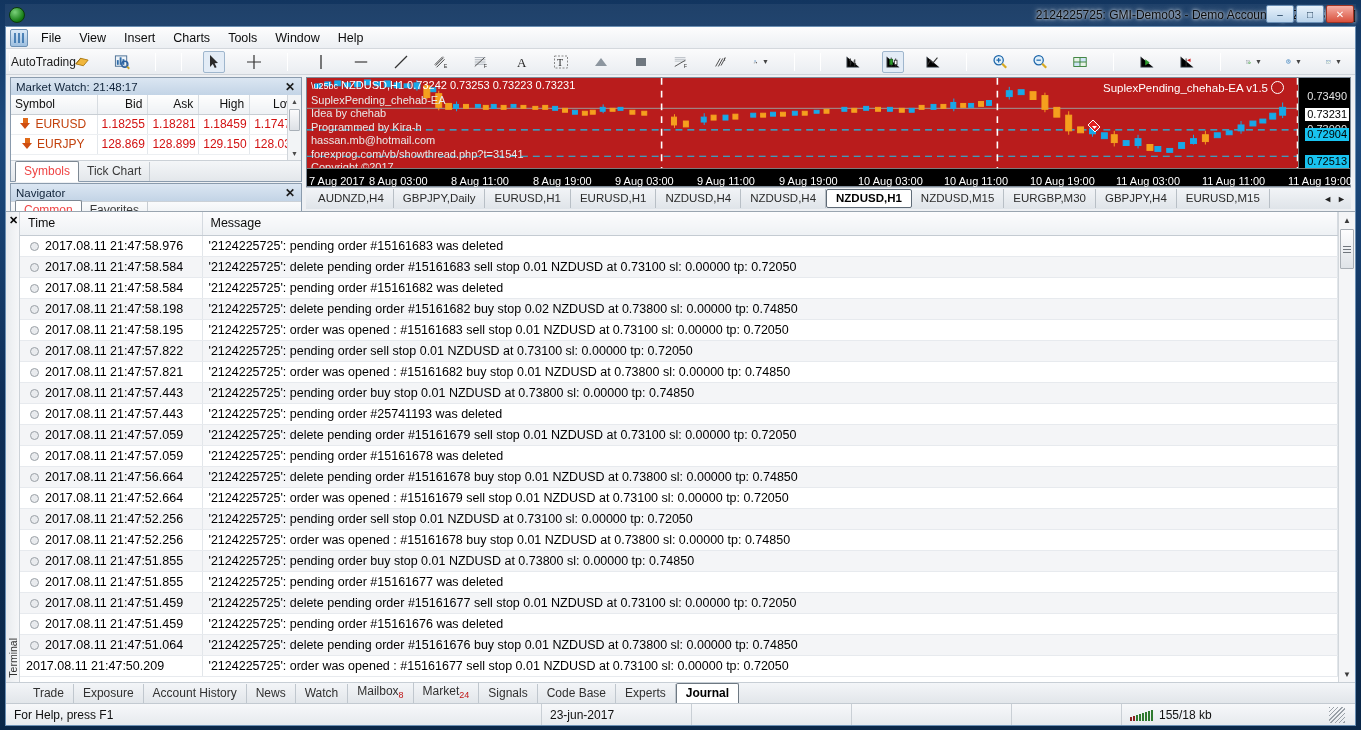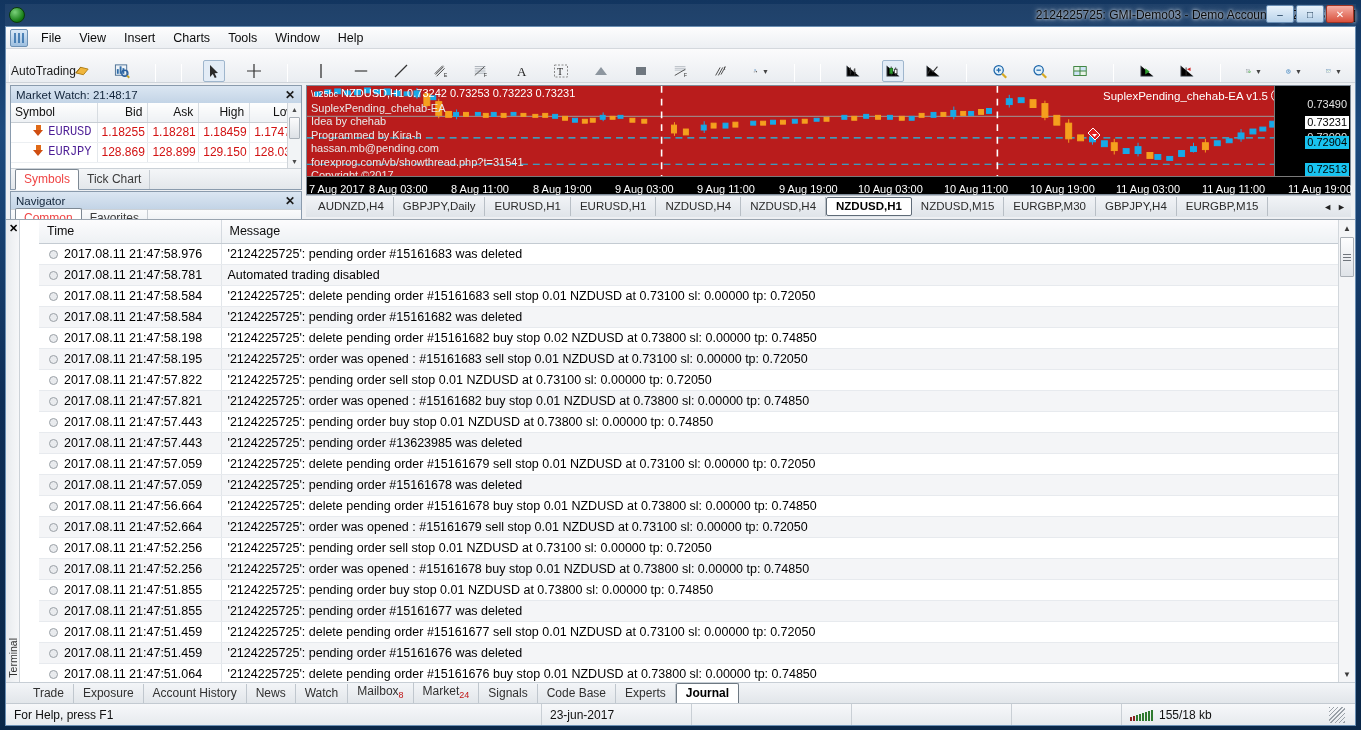--- a/index.html
+++ b/index.html
@@ -78,7 +78,7 @@
   }
   
   .toolbar {
-    height: 34px; display: flex; align-items: flex-end;
+    height: 26px; display: flex; align-items: center;
     background: linear-gradient(180deg,#fbfbfc,#eaedf1);
     border-bottom: 1px solid #cfd4da;
     position: relative;

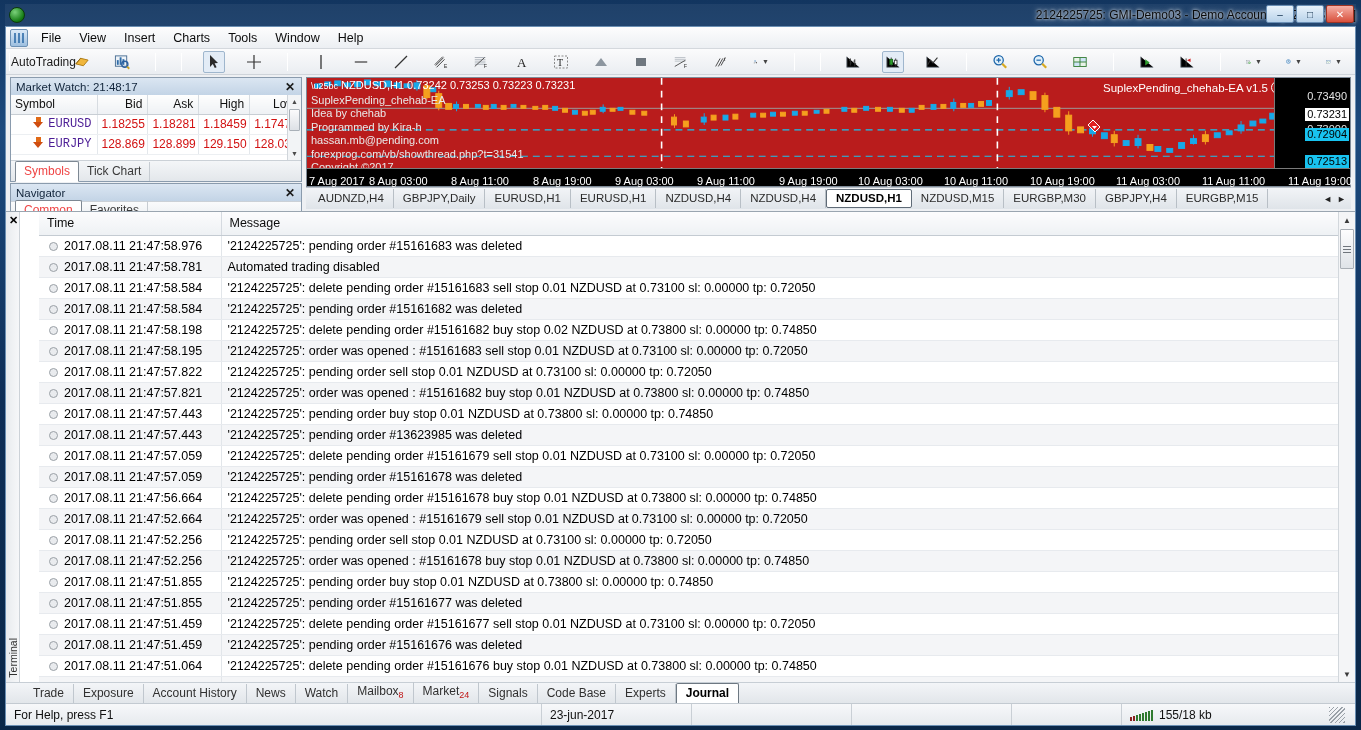--- a/index.html
+++ b/index.html
@@ -180,7 +180,7 @@
   .ea-label { position: absolute; right: 66px; top: 3px; color: #fff; font-size: 11.5px; z-index: 5; display:flex; align-items:center; gap:3px;}
   .sad-face { display:inline-block; width:13px; height:13px; border:1px solid #fff; border-radius:50%; position:relative;}
   .price-axis {
-    position: absolute; right: 0; top: 0; bottom: 0; width: 76px;
+    position: absolute; right: 0; top: 0; bottom: 0; width: 52px;
     border-left: 1px solid #7a7a7a; background: #000; z-index: 6;
   }
   .px-label { position: absolute; right: 1px; font-size: 11px; line-height: 13px; white-space: nowrap; padding: 0 2px;}

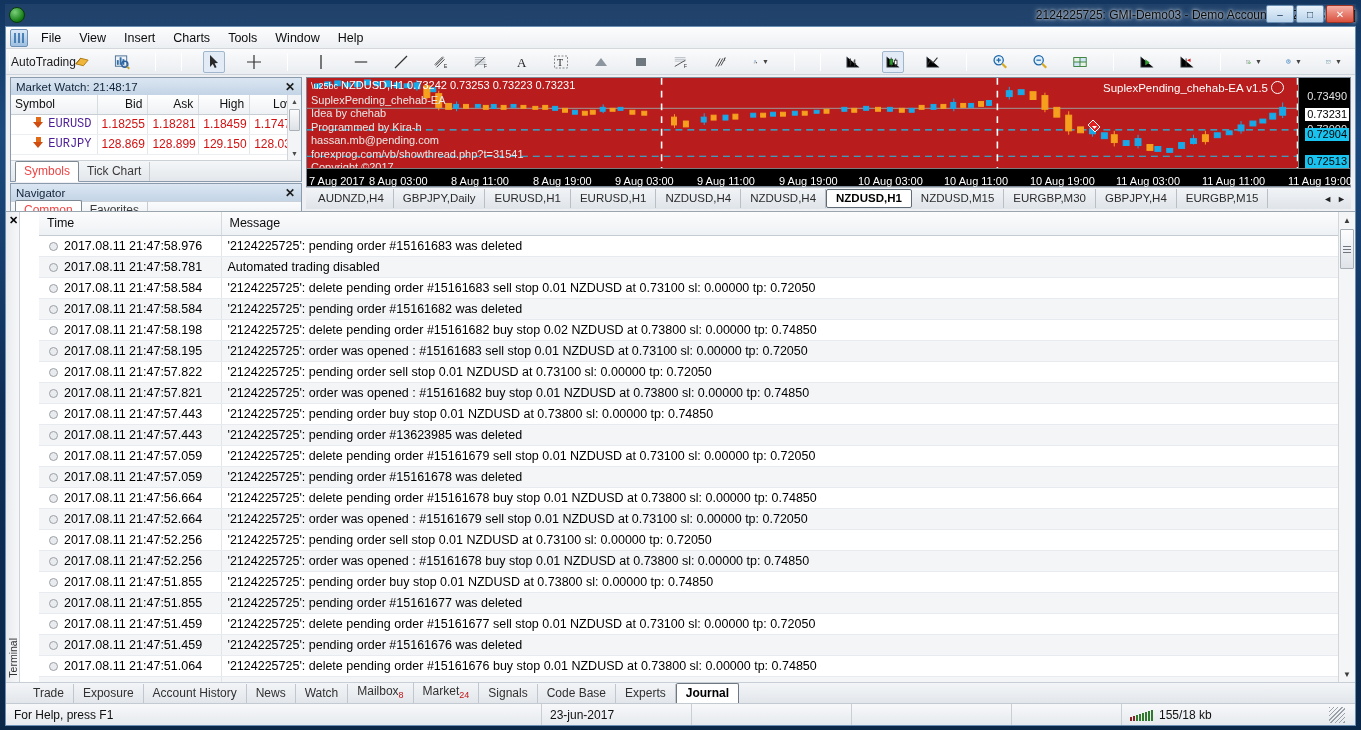--- a/index.html
+++ b/index.html
@@ -130,7 +130,7 @@
     border-right: 1px solid #e4e8ec; border-bottom: 1px solid #eceff2;
     font-size: 12px; white-space: nowrap;
   }
-  .mw-table td.sym { text-align: right; color: #4c1d95; font-family: Liberation Mono, monospace; }
+  .mw-table td.sym { text-align: center; color: #c2410c; }
   .arrow-dn {
     display: inline-block; width: 11px; height: 11px; margin-right: 4px;
     vertical-align: -1px; position: relative;

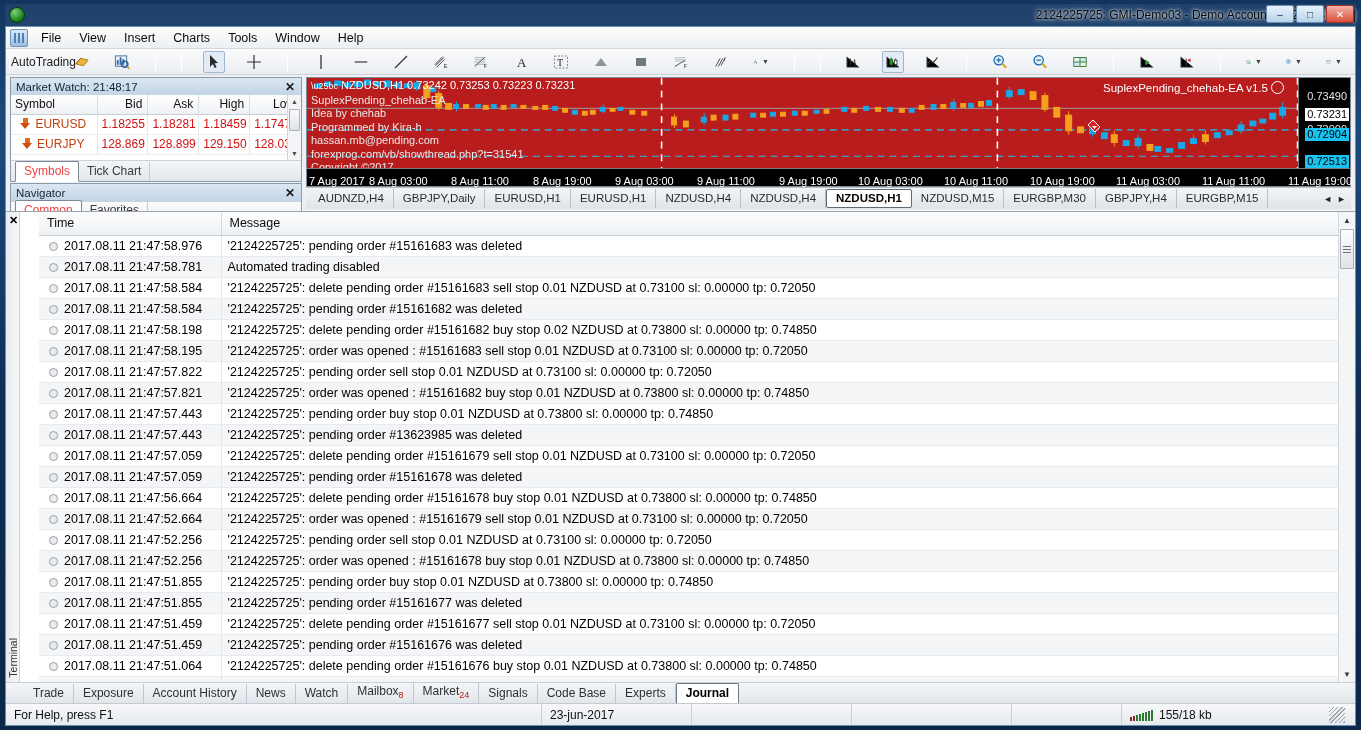--- a/index.html
+++ b/index.html
@@ -609,7 +609,7 @@
             <div class="row2">SuplexPending_chehab-EA</div>
             <div class="row2">Idea by chehab</div>
             <div class="row2">Programmed by Kira-h</div>
-            <div class="row2">hassan.mb@pending.com</div>
+            <div class="row2">hassan.mb@hotmail.com</div>
             <div class="row2">forexprog.com/vb/showthread.php?t=31541</div>
             <div class="row2">Copyright ©2017</div>
           </div>

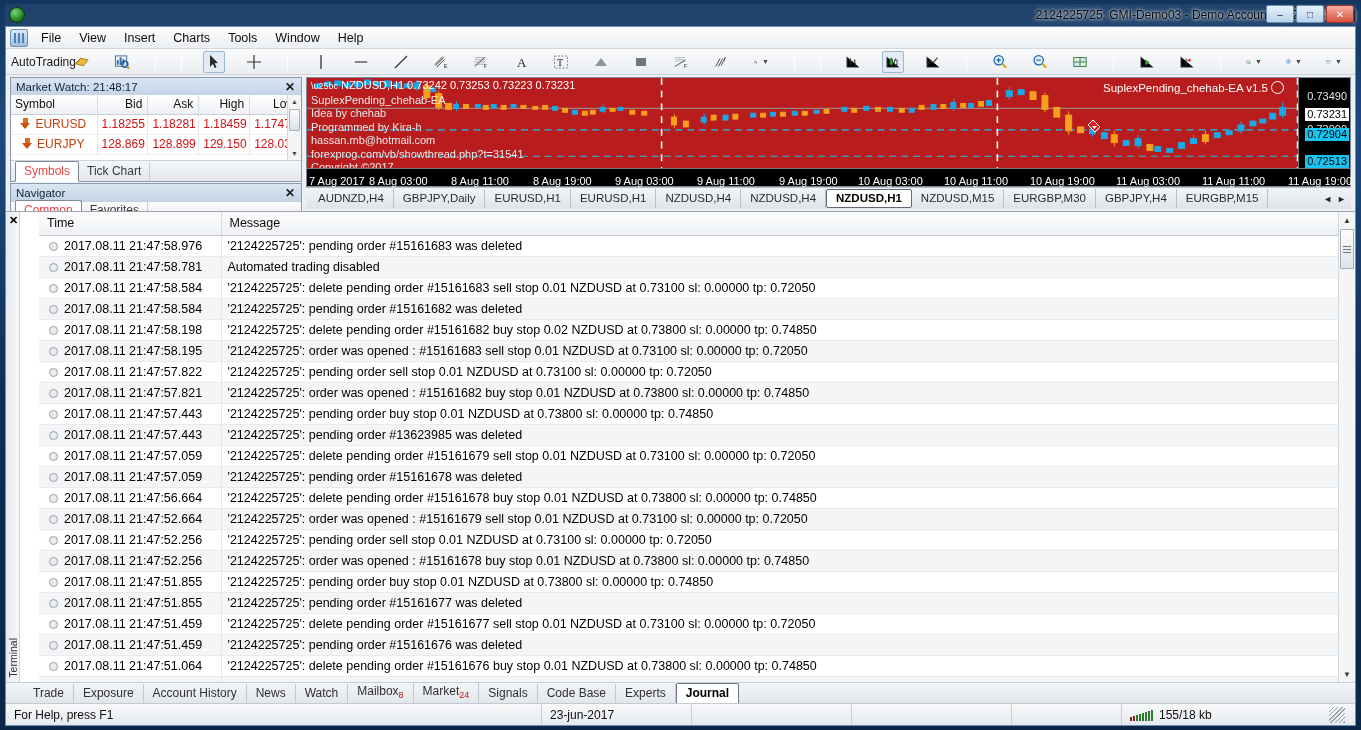--- a/index.html
+++ b/index.html
@@ -791,7 +791,7 @@
         <div class="ct">NZDUSD,M15</div>
         <div class="ct">EURGBP,M30</div>
         <div class="ct">GBPJPY,H4</div>
-        <div class="ct">EURGBP,M15</div>
+        <div class="ct">EURUSD,M15</div>
         <div class="ct-scroll">
           <span>◄</span>
           <span>►</span>

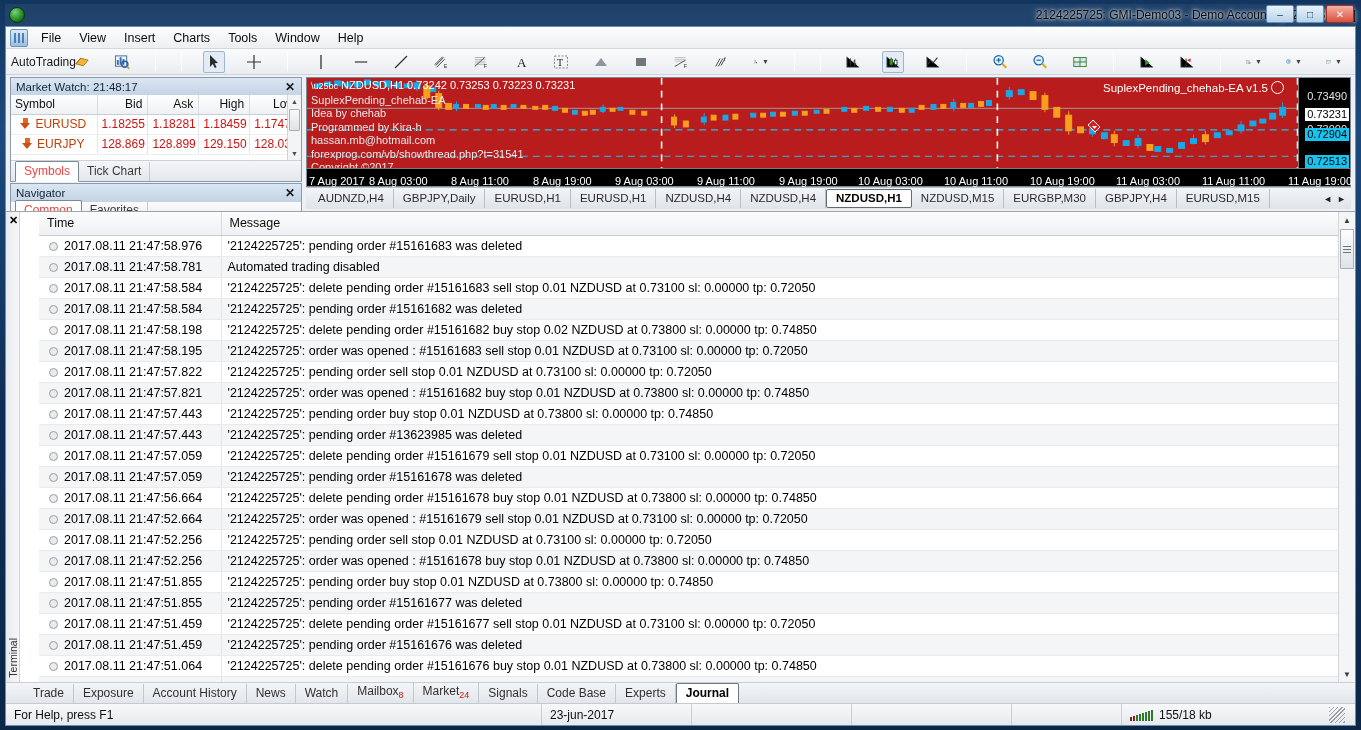--- a/index.html
+++ b/index.html
@@ -227,7 +227,7 @@
     font-size: 10.5px; color: #303030;
   }
   .jtable-wrap { flex: 1; overflow: hidden; position: relative; }
-  .jtable { width: 100%; border-collapse: collapse; font-size: 12px; table-layout: fixed; margin-left: 19px; }
+  .jtable { width: 100%; border-collapse: collapse; font-size: 12px; table-layout: fixed; }
   .jtable th {
     font-weight: normal; text-align: left; padding: 4px 6px 5px 8px;
     background: linear-gradient(180deg,#fcfcfd,#eef1f4);

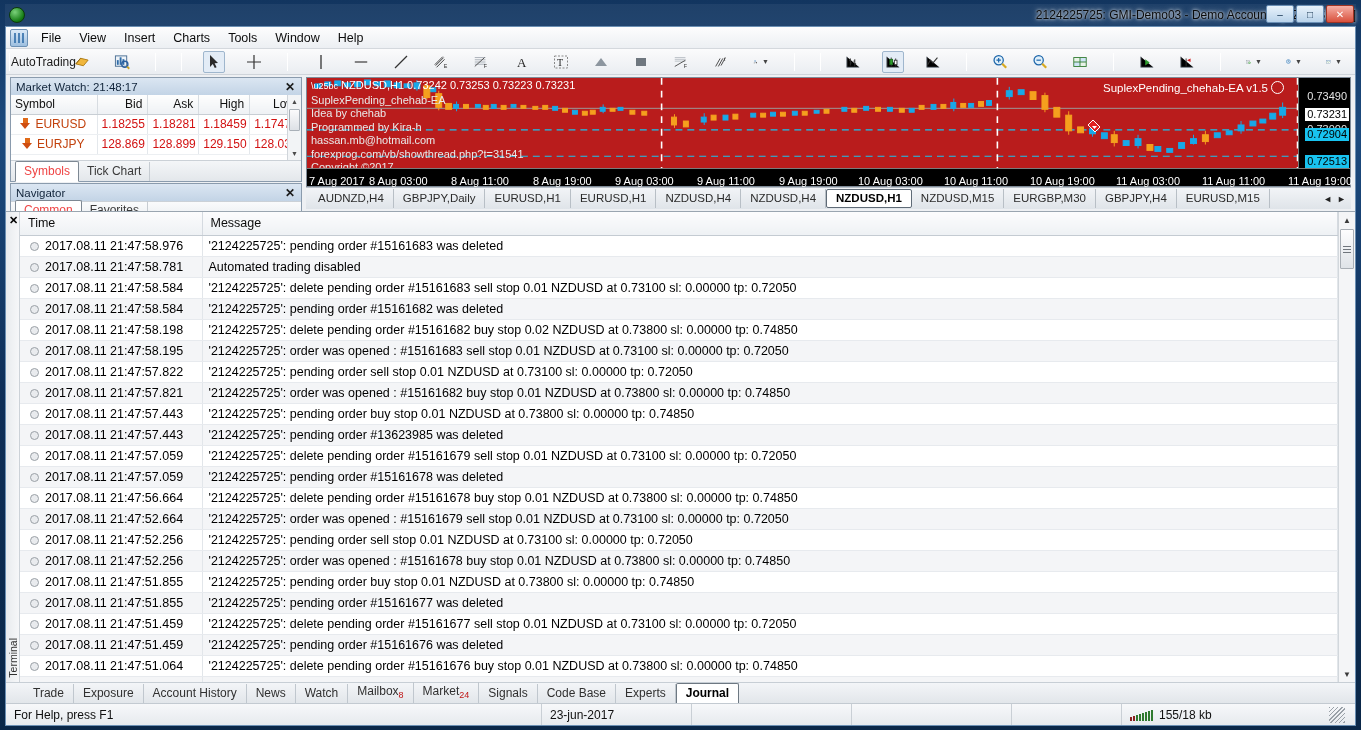--- a/index.html
+++ b/index.html
@@ -822,10 +822,6 @@
                     <td>'2124225725': pending order #15161683 was deleted</td>
                   </tr>
                   <tr>
-                    <td><span class="jdot"></span>2017.08.11 21:47:58.781</td>
-                    <td>Automated trading disabled</td>
-                  </tr>
-                  <tr>
                     <td><span class="jdot"></span>2017.08.11 21:47:58.584</td>
                     <td>'2124225725': delete pending order #15161683 sell stop 0.01 NZDUSD at 0.73100 sl: 0.00000 tp: 0.72050</td>
                   </tr>

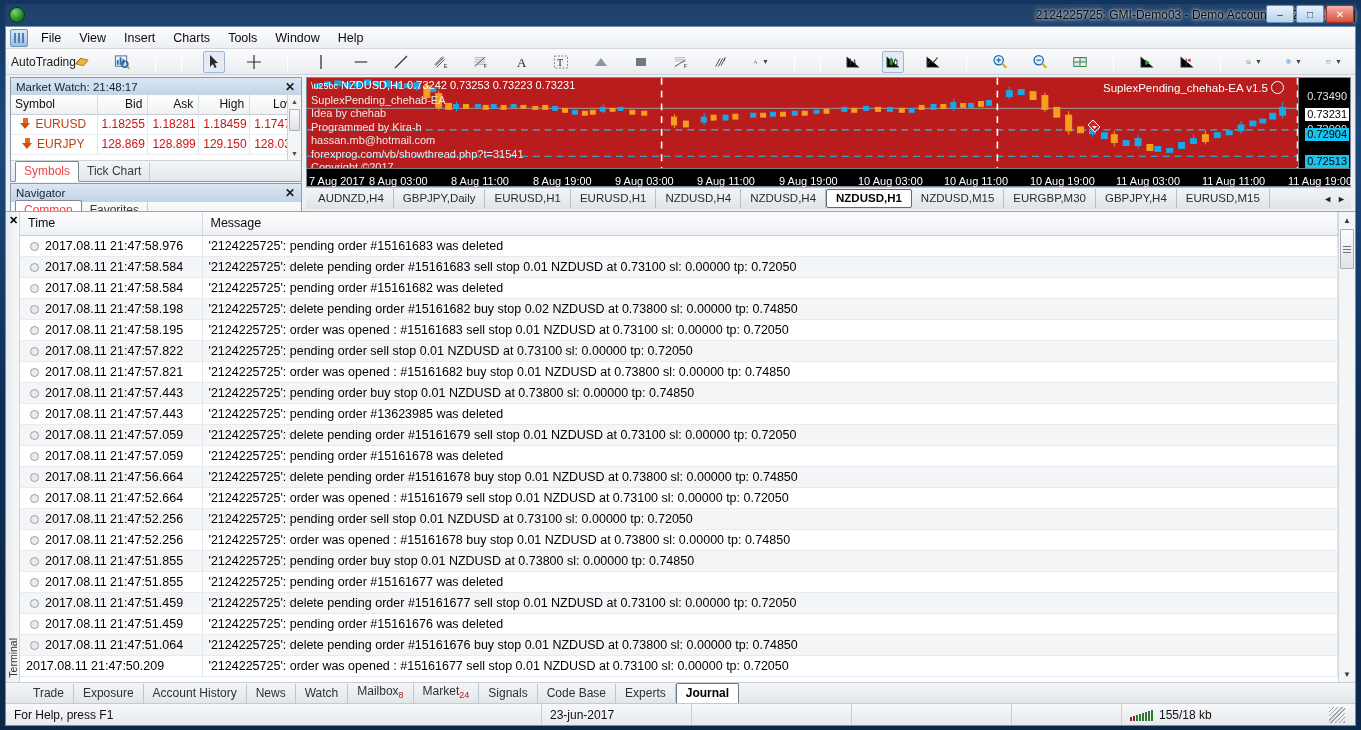--- a/index.html
+++ b/index.html
@@ -851,7 +851,7 @@
                   </tr>
                   <tr>
                     <td><span class="jdot"></span>2017.08.11 21:47:57.443</td>
-                    <td>'2124225725': pending order #13623985 was deleted</td>
+                    <td>'2124225725': pending order #25741193 was deleted</td>
                   </tr>
                   <tr>
                     <td><span class="jdot"></span>2017.08.11 21:47:57.059</td>

